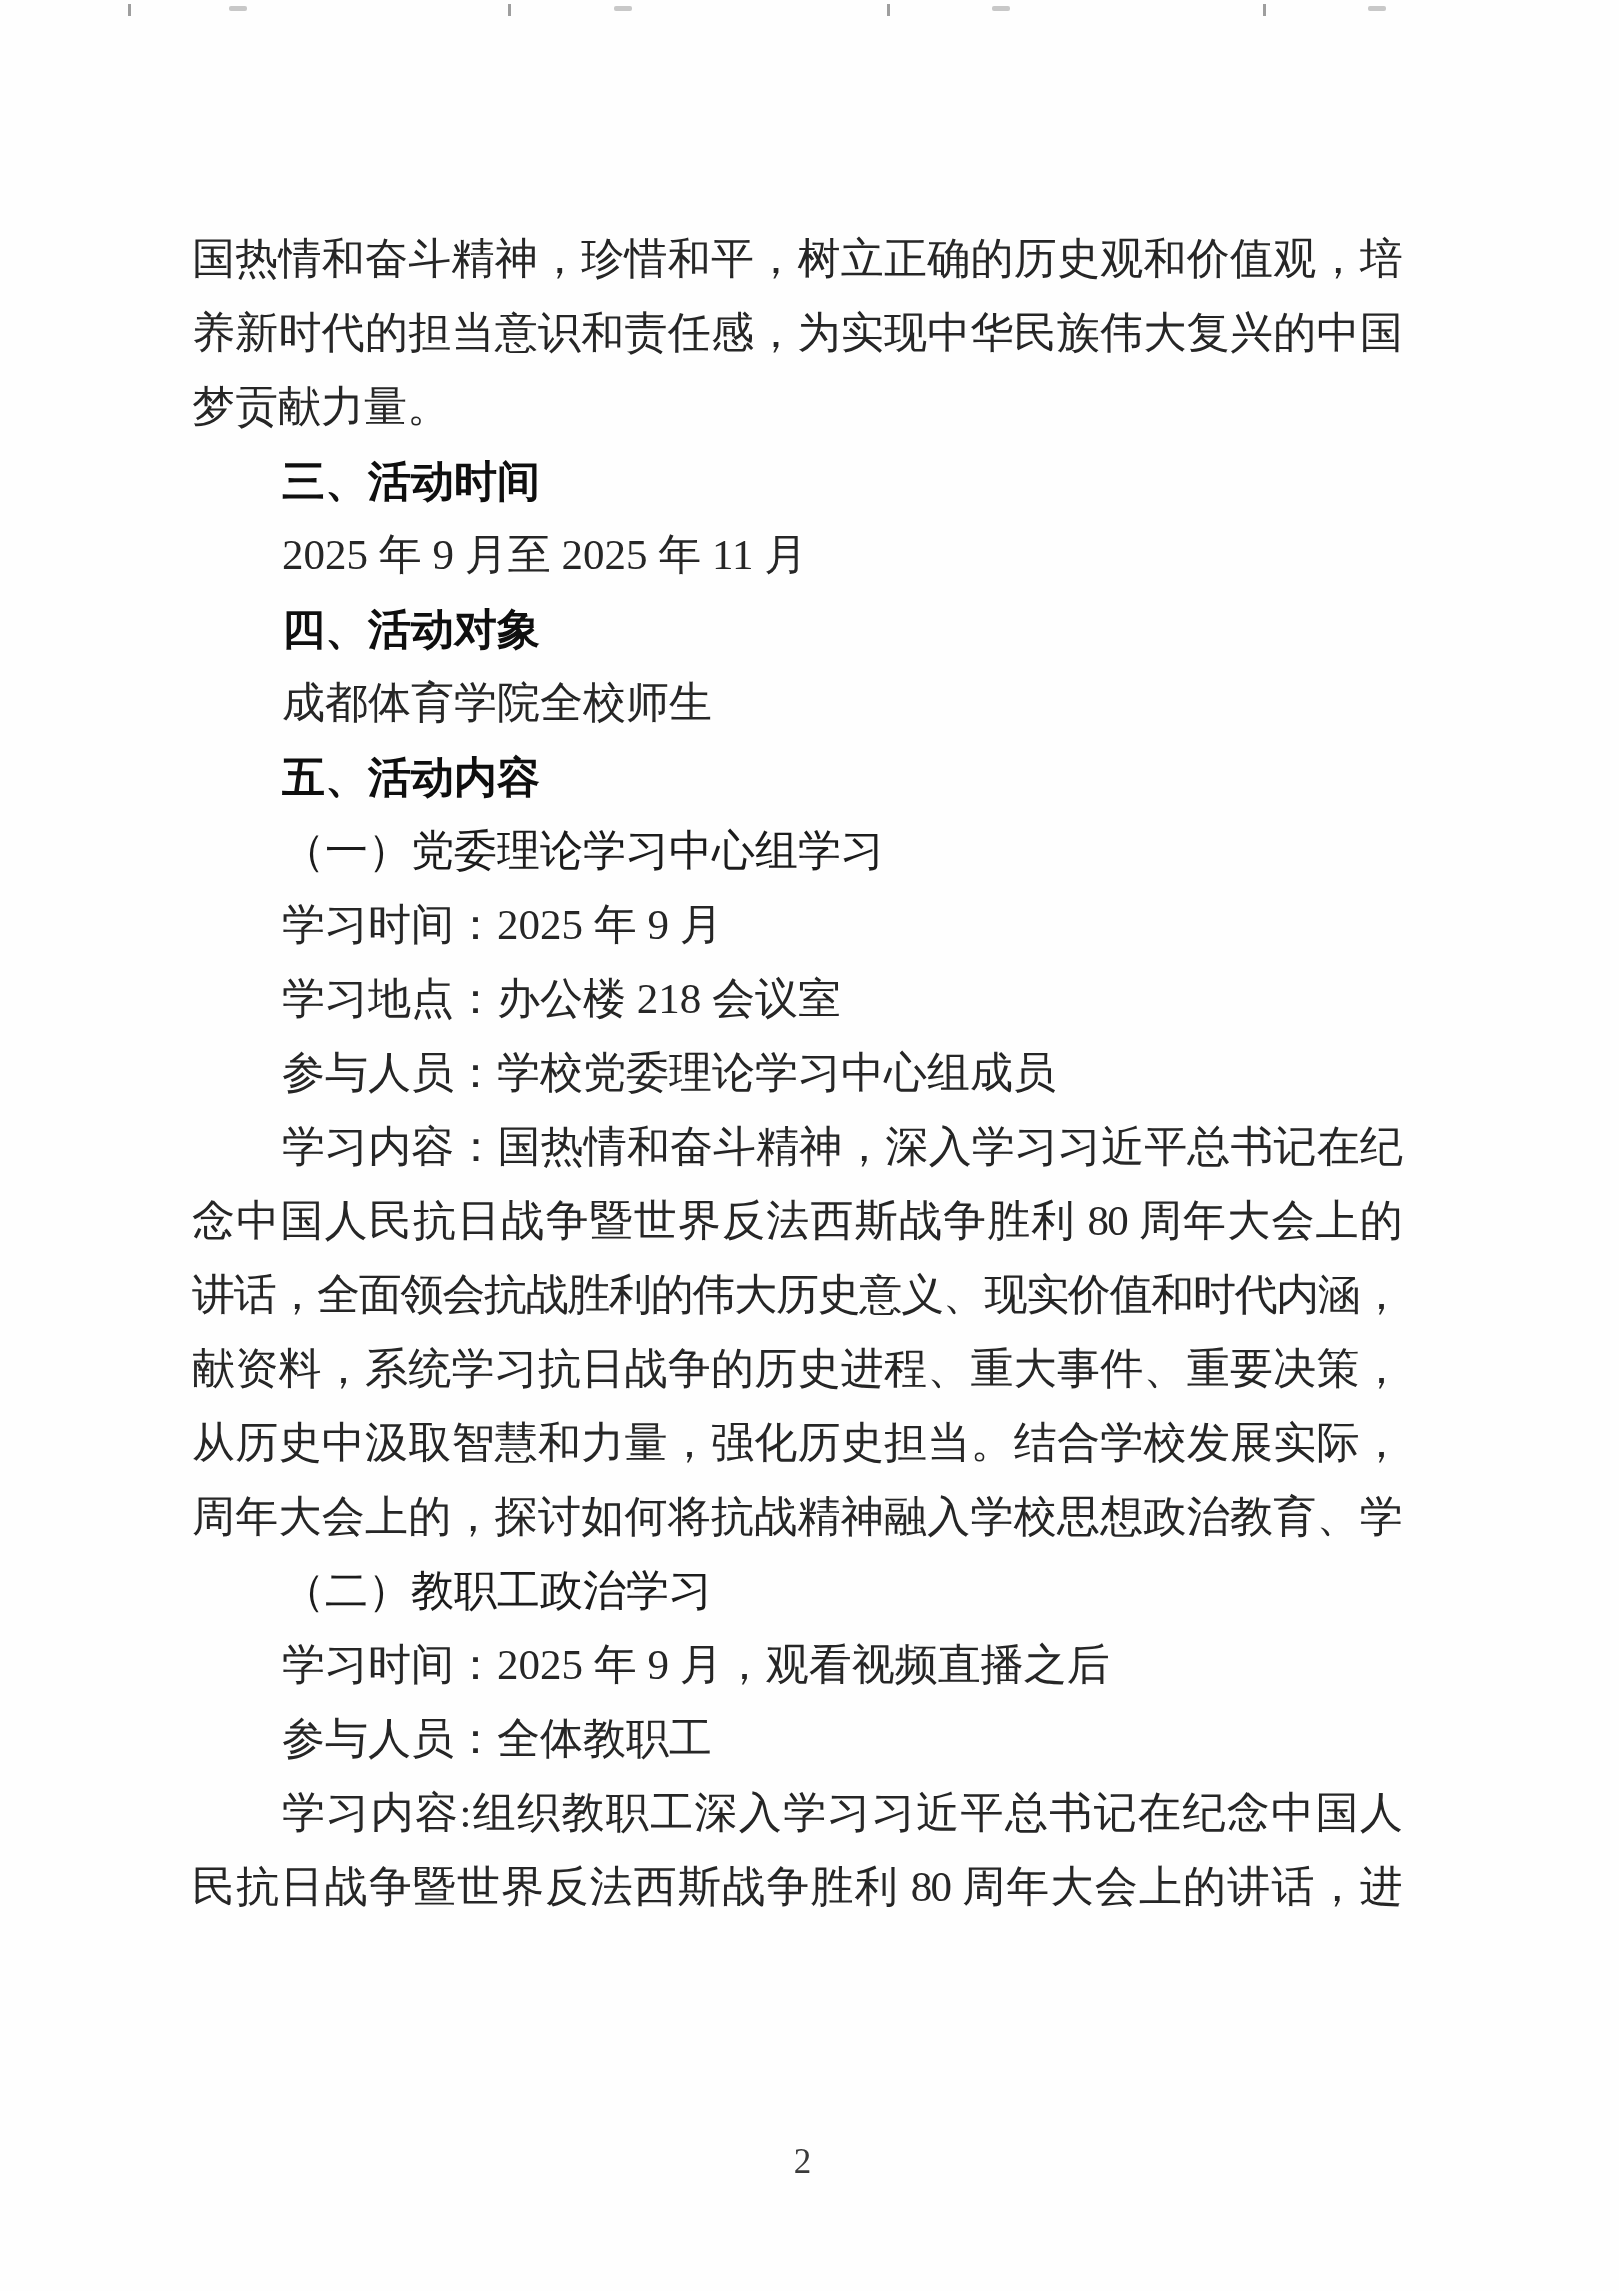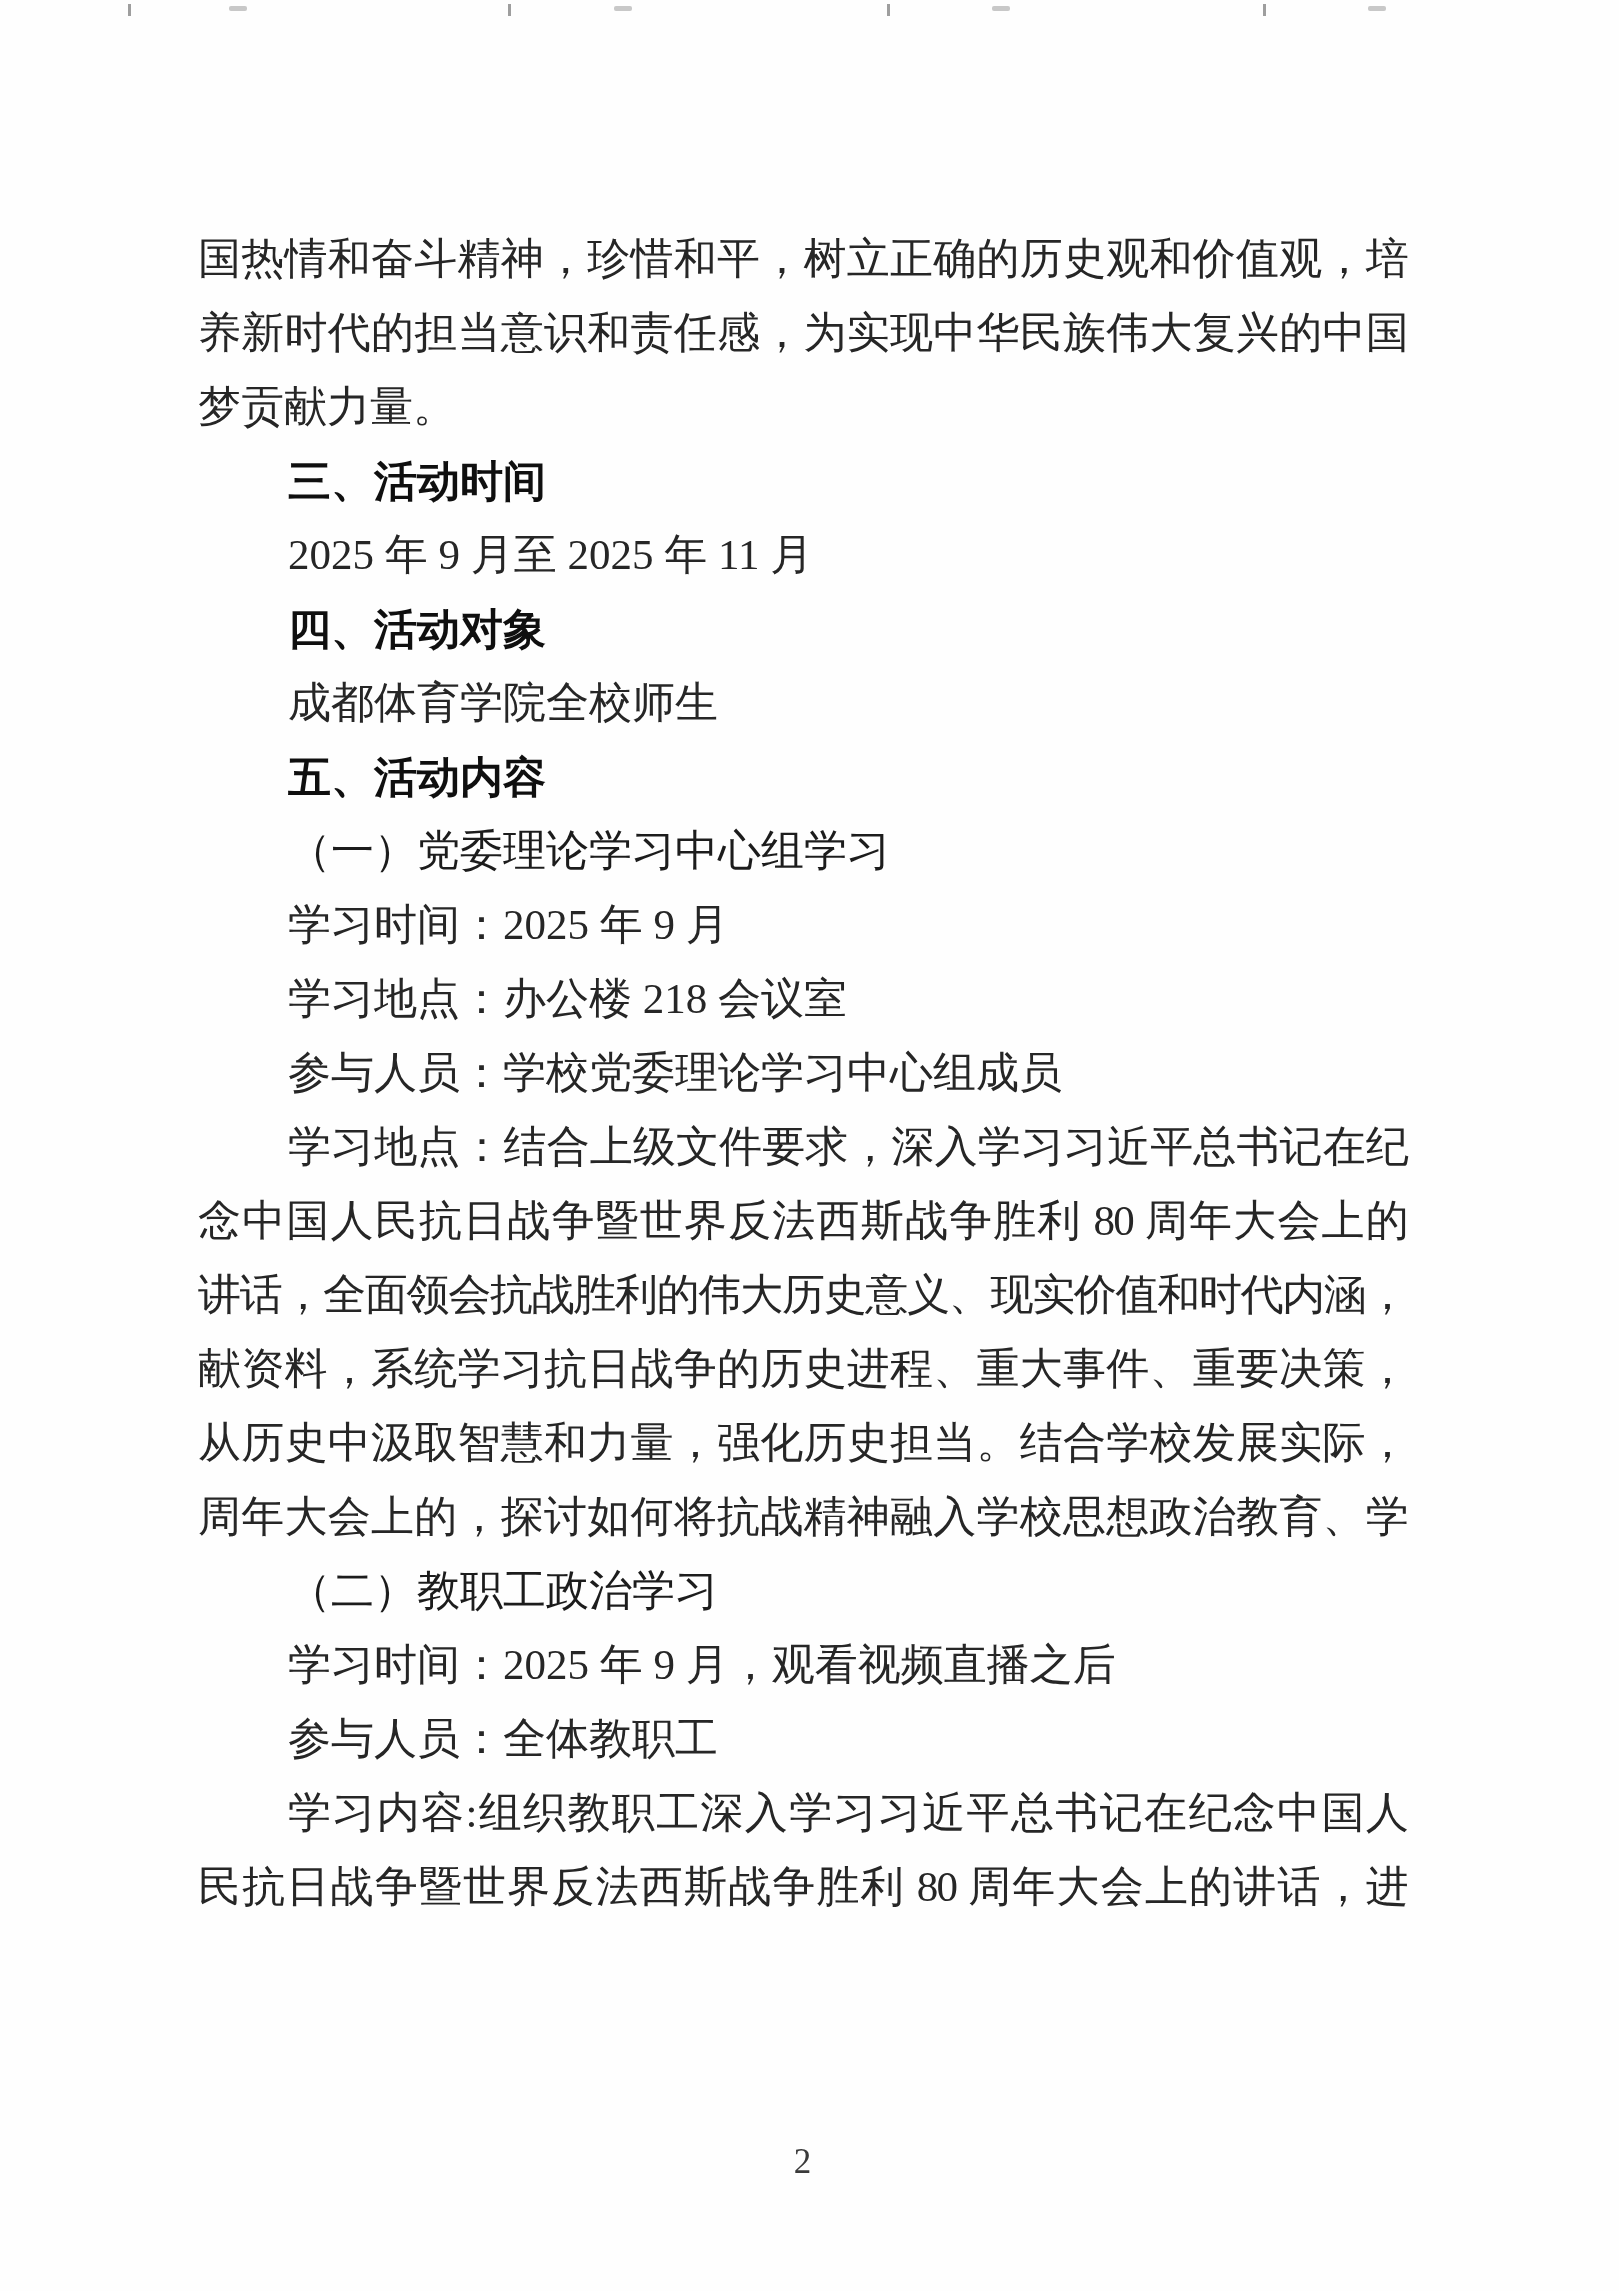--- a/index.html
+++ b/index.html
@@ -28,7 +28,7 @@
   }
   .textblock {
     position: absolute;
-    left: 198px; top: 222px;
+    left: 192px; top: 222px;
     width: 1209px;
   }
   .line {

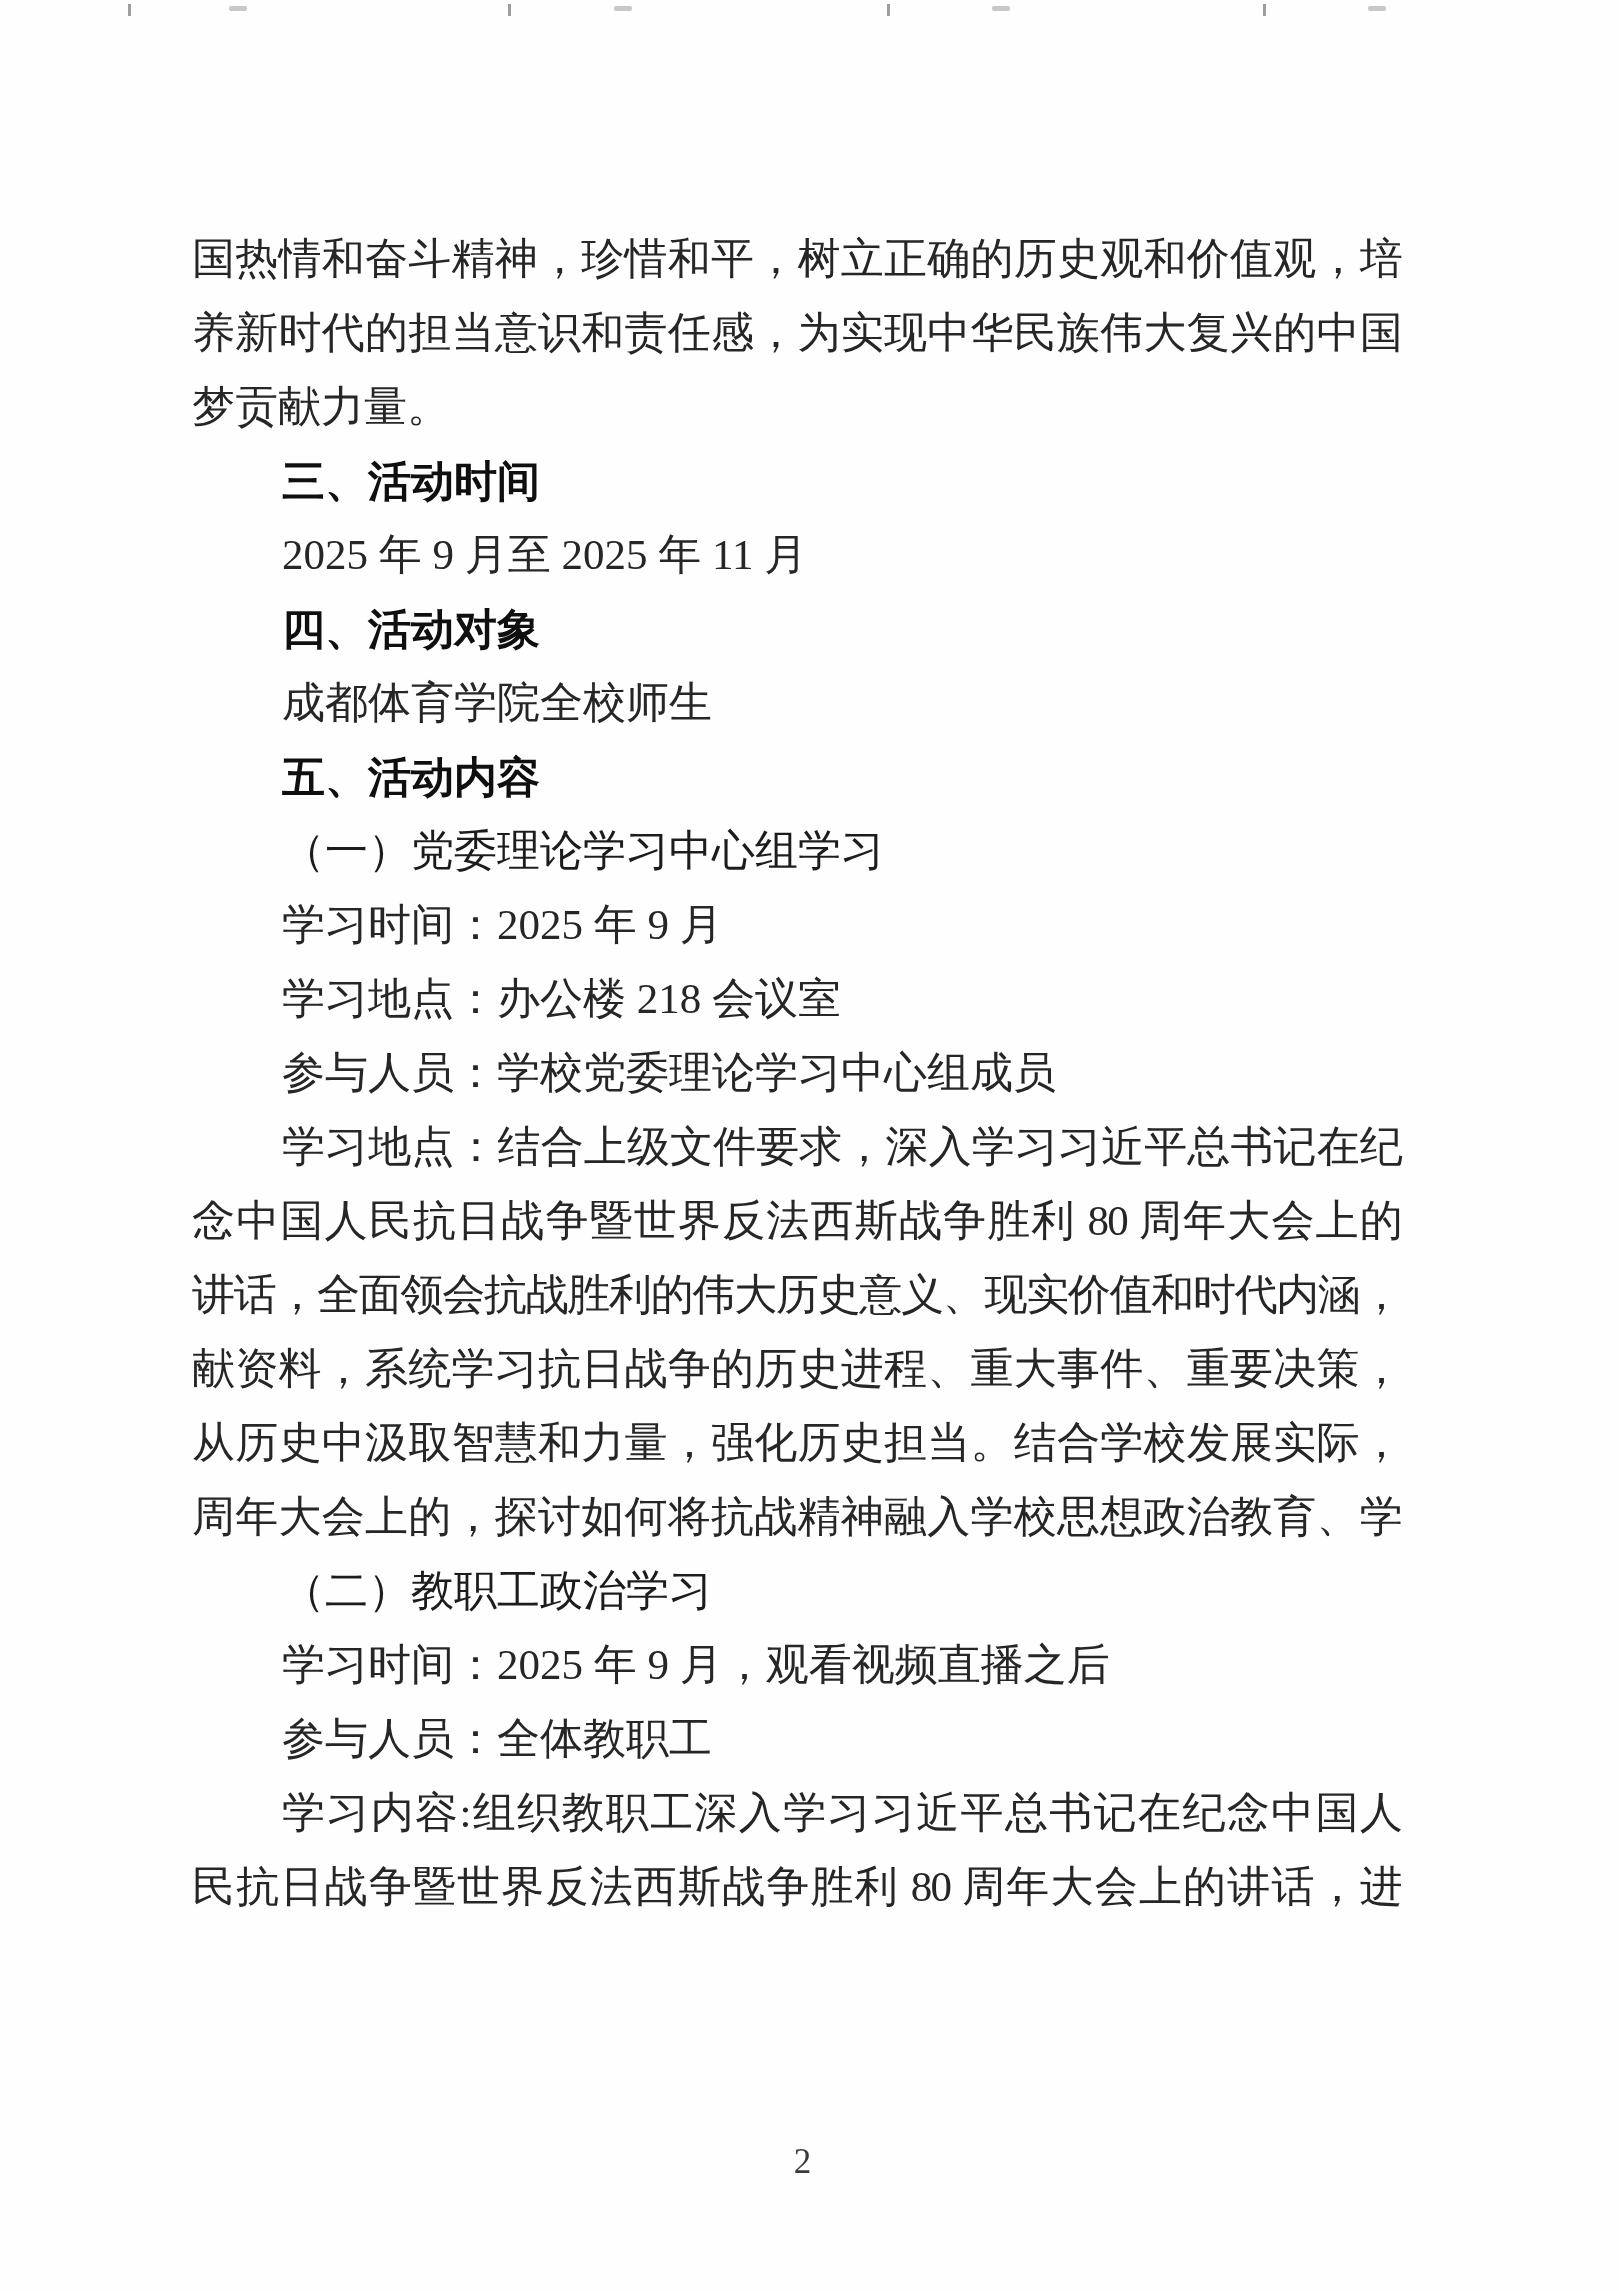--- a/index.html
+++ b/index.html
@@ -90,7 +90,7 @@
     <div class="line indent">学习时间：2025 年 9 月</div>
     <div class="line indent">学习地点：办公楼 218 会议室</div>
     <div class="line indent">参与人员：学校党委理论学习中心组成员</div>
-    <div class="line justify indent">学习地点：结合上级文件要求，深入学习习近平总书记在纪</div>
+    <div class="line justify indent">学习内容：国热情和奋斗精神，深入学习习近平总书记在纪</div>
     <div class="line justify">念中国人民抗日战争暨世界反法西斯战争胜利 80 周年大会上的</div>
     <div class="line justify">讲话，全面领会抗战胜利的伟大历史意义、现实价值和时代内涵，</div>
     <div class="line justify">献资料，系统学习抗日战争的历史进程、重大事件、重要决策，</div>

